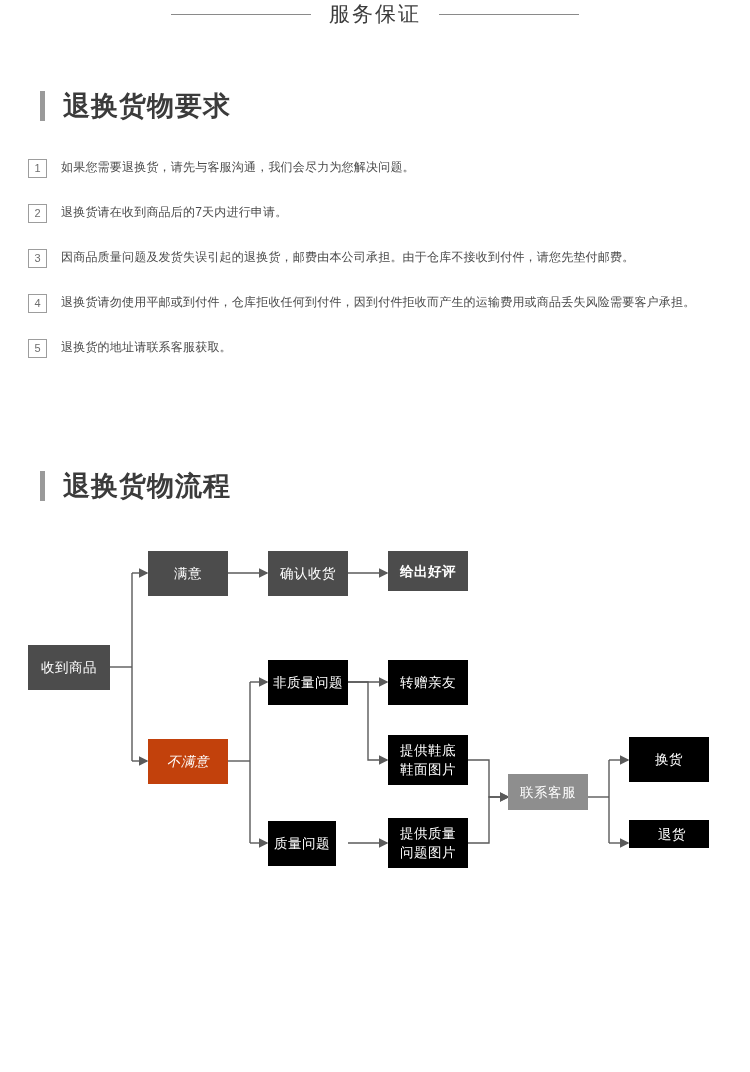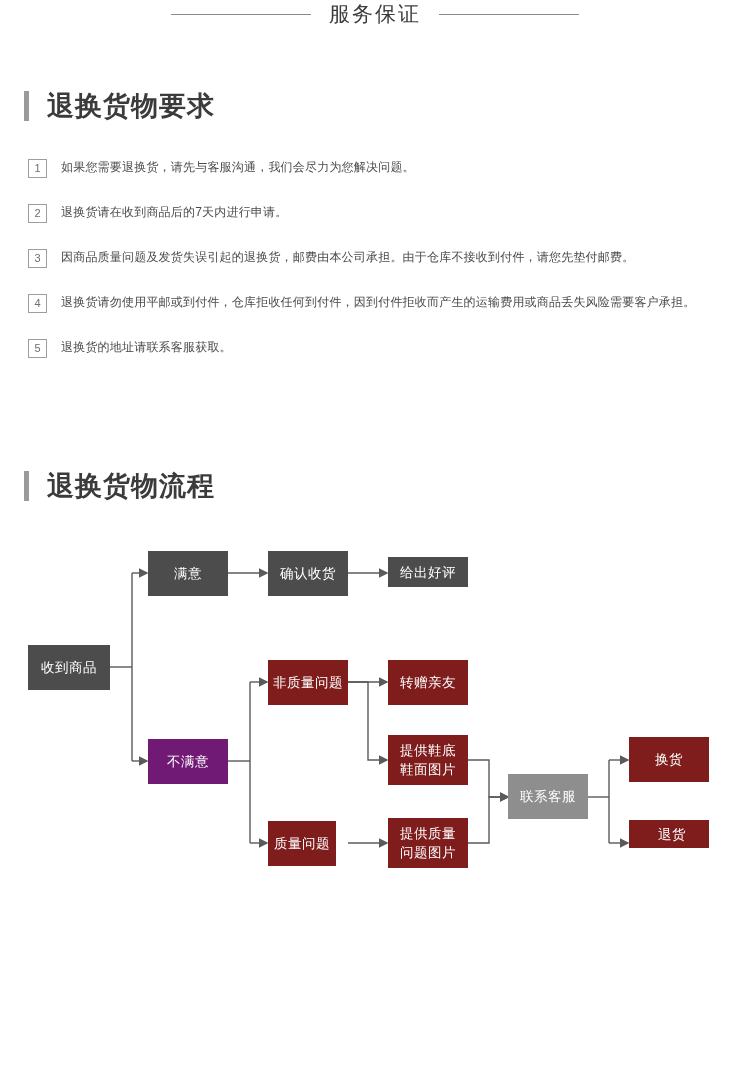--- a/index.html
+++ b/index.html
@@ -41,7 +41,7 @@
     display: flex;
     align-items: center;
     gap: 18px;
-    margin-left: 24px;
+    margin-left: 40px;
   }
   .section-heading .bar {
     width: 5px;

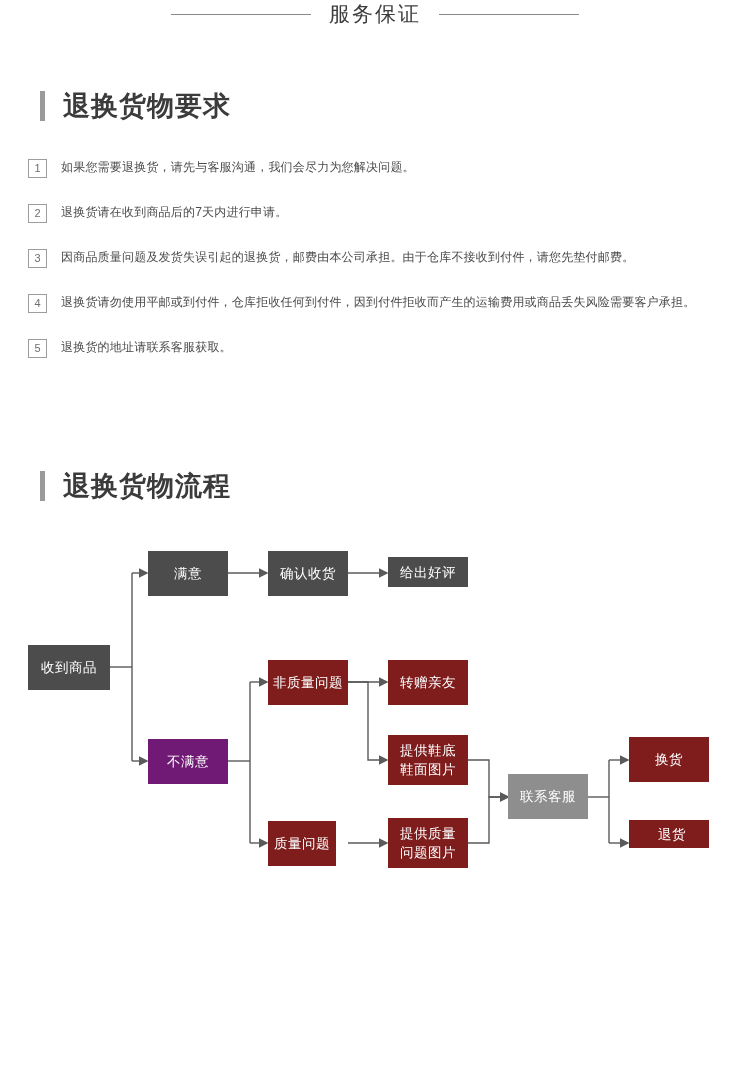--- a/index.html
+++ b/index.html
@@ -203,7 +203,7 @@
 
   <div class="node dark" style="left:268px; top:11px;  width:80px;  height:45px;">确认收货</div>
 
-  <div class="node dark" style="left:388px; top:17px;  width:80px;  height:30px;">给出好评</div>
+  <div class="node dark" style="left:388px; top:11px;  width:80px;  height:40px;font-weight:bold;">给出好评</div>
 
   <div class="node mid" style="left:148px; top:199px; width:80px;  height:45px;">不满意</div>
 

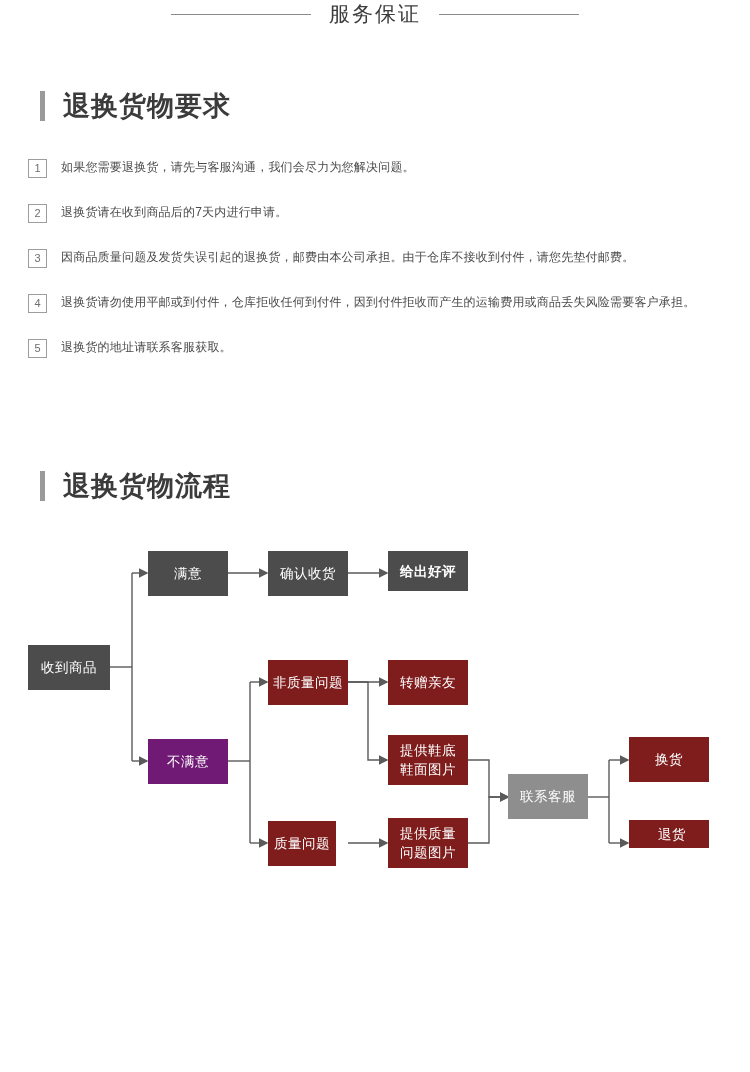--- a/index.html
+++ b/index.html
@@ -113,7 +113,7 @@
   }
   .node.dark  { background: #4c4c4c; }
   .node.mid   { background: #701a75; }
-  .node.light { background: #7f1d1d; }
+  .node.light { background: #000000; }
   .node.grey  { background: #8e8e8e; }
 </style>
 </head>

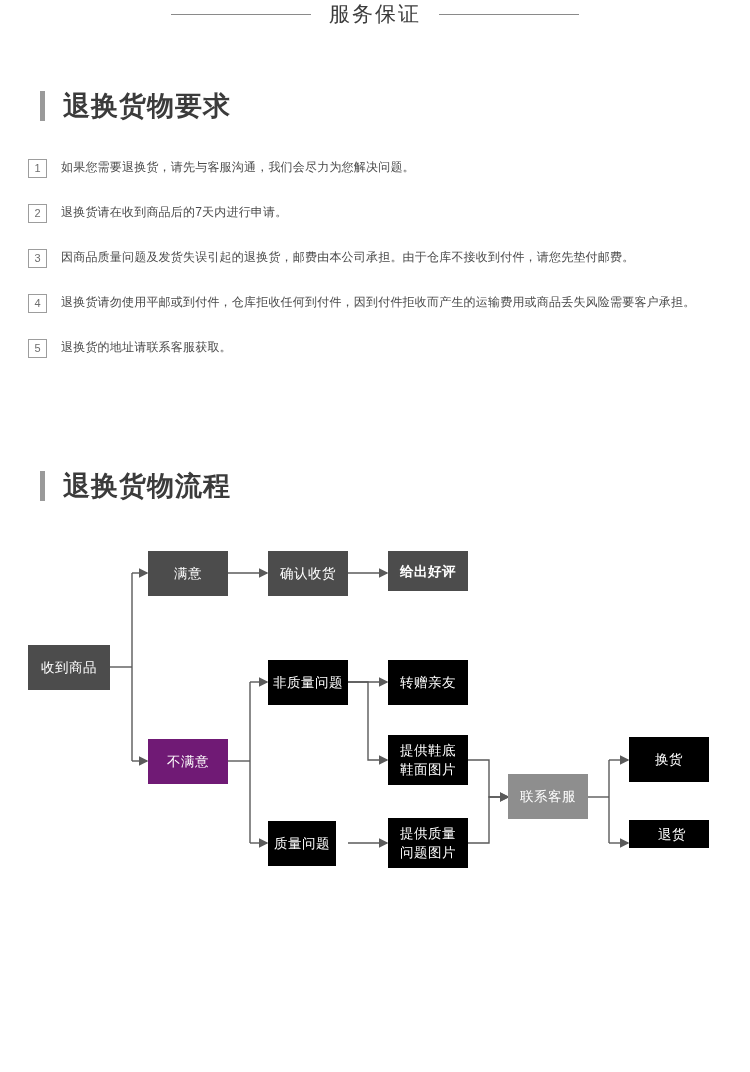--- a/index.html
+++ b/index.html
@@ -112,7 +112,7 @@
     padding: 2px;
   }
   .node.dark  { background: #4c4c4c; }
-  .node.mid   { background: #701a75; }
+  .node.mid   { background: #c2410c; font-style: italic; }
   .node.light { background: #000000; }
   .node.grey  { background: #8e8e8e; }
 </style>

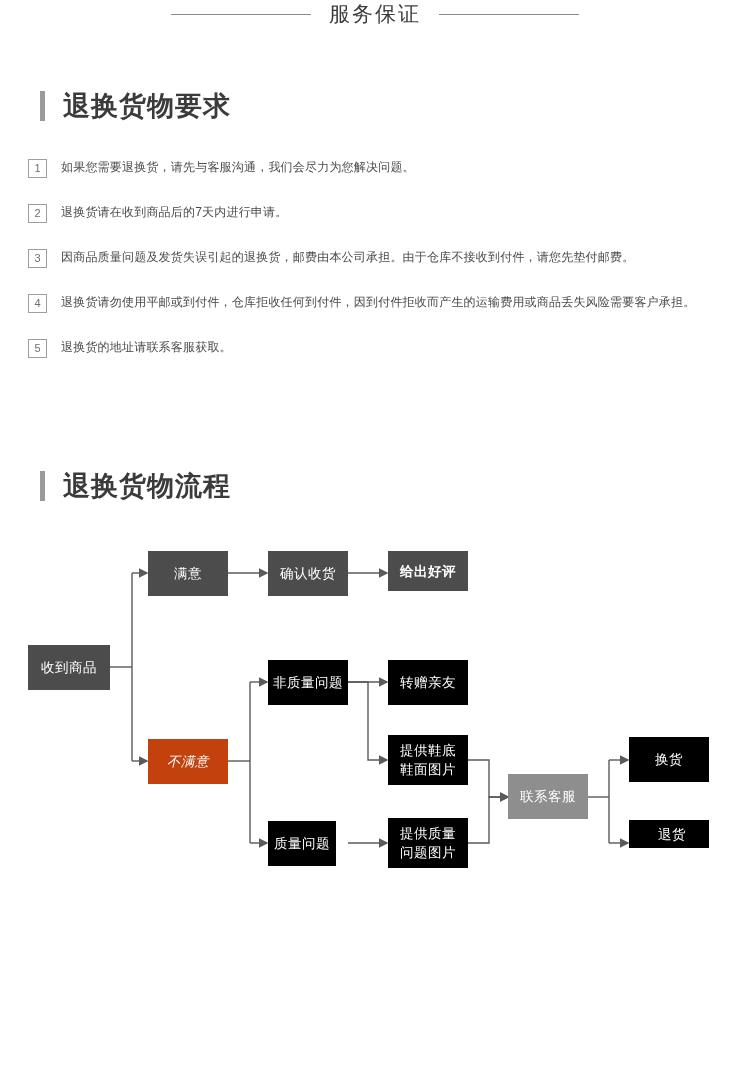--- a/index.html
+++ b/index.html
@@ -219,7 +219,7 @@
   <div class="node light" style="left:388px; top:278px; width:80px;  height:50px; white-space:pre-line;">提供质量
 问题图片</div>
 
-  <div class="node grey" style="left:508px; top:234px; width:80px;  height:45px;">联系客服</div>
+  <div class="node grey" style="left:508px; top:234px; width:80px;  height:36px;">联系客服</div>
 
   <div class="node light" style="left:629px; top:197px; width:80px;  height:45px;">换货</div>
 

